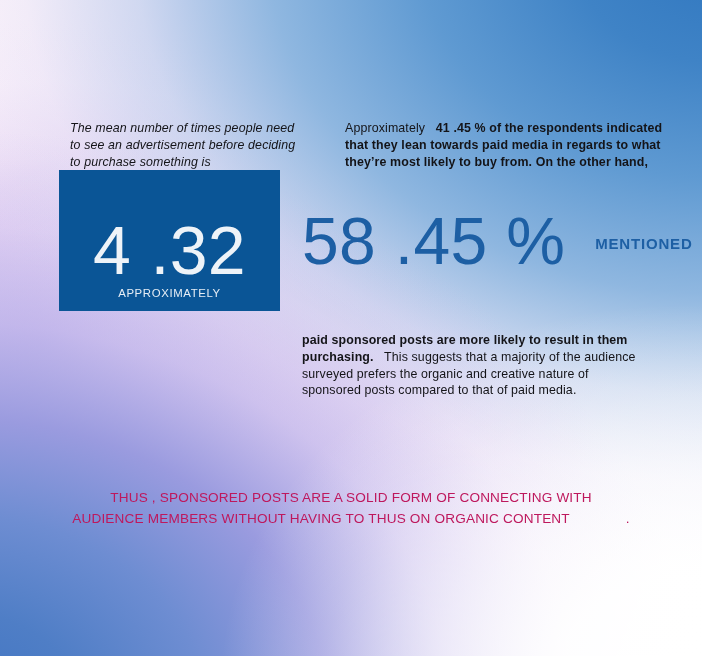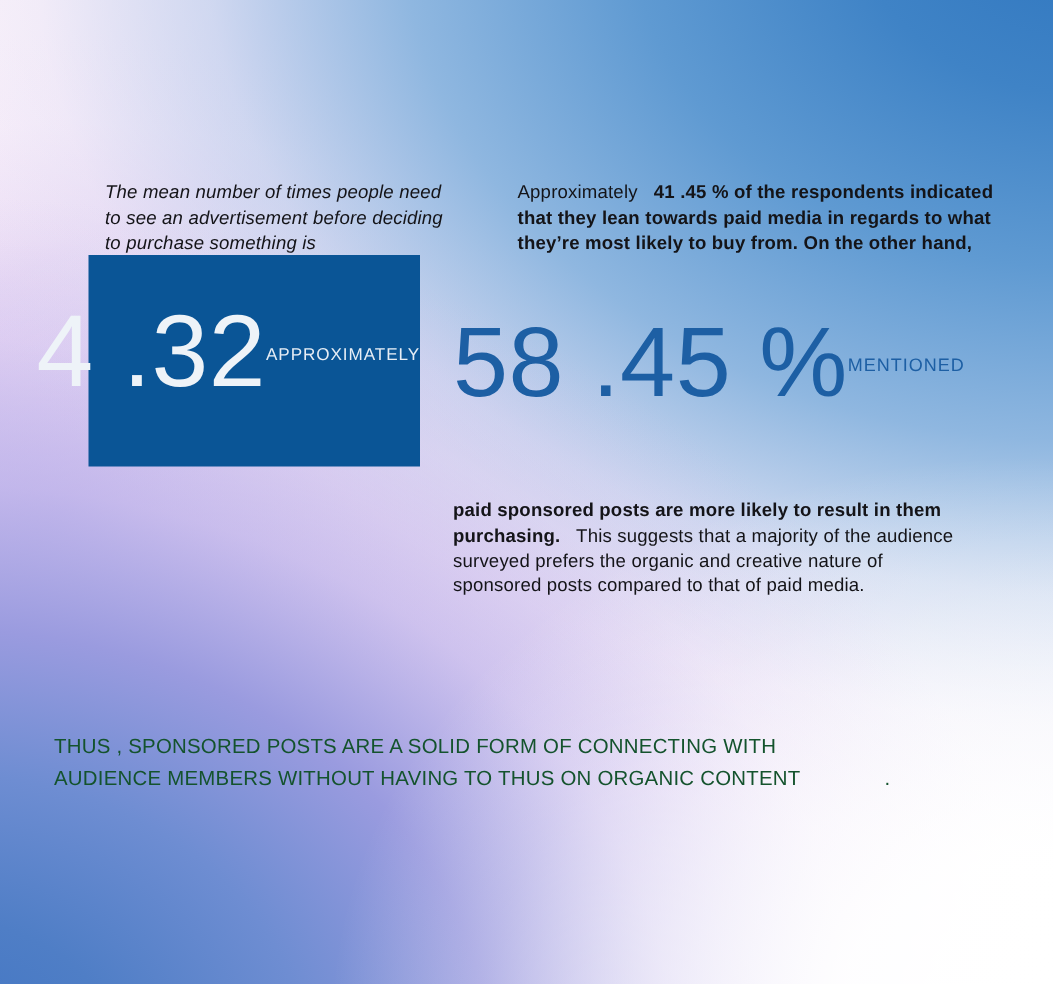--- a/index.html
+++ b/index.html
@@ -119,6 +119,7 @@
     height: 141px;
     background: #0a5596;
     display: flex;
+    flex-direction: column;
     align-items: center;
     justify-content: flex-end;
     padding-bottom: 12px;

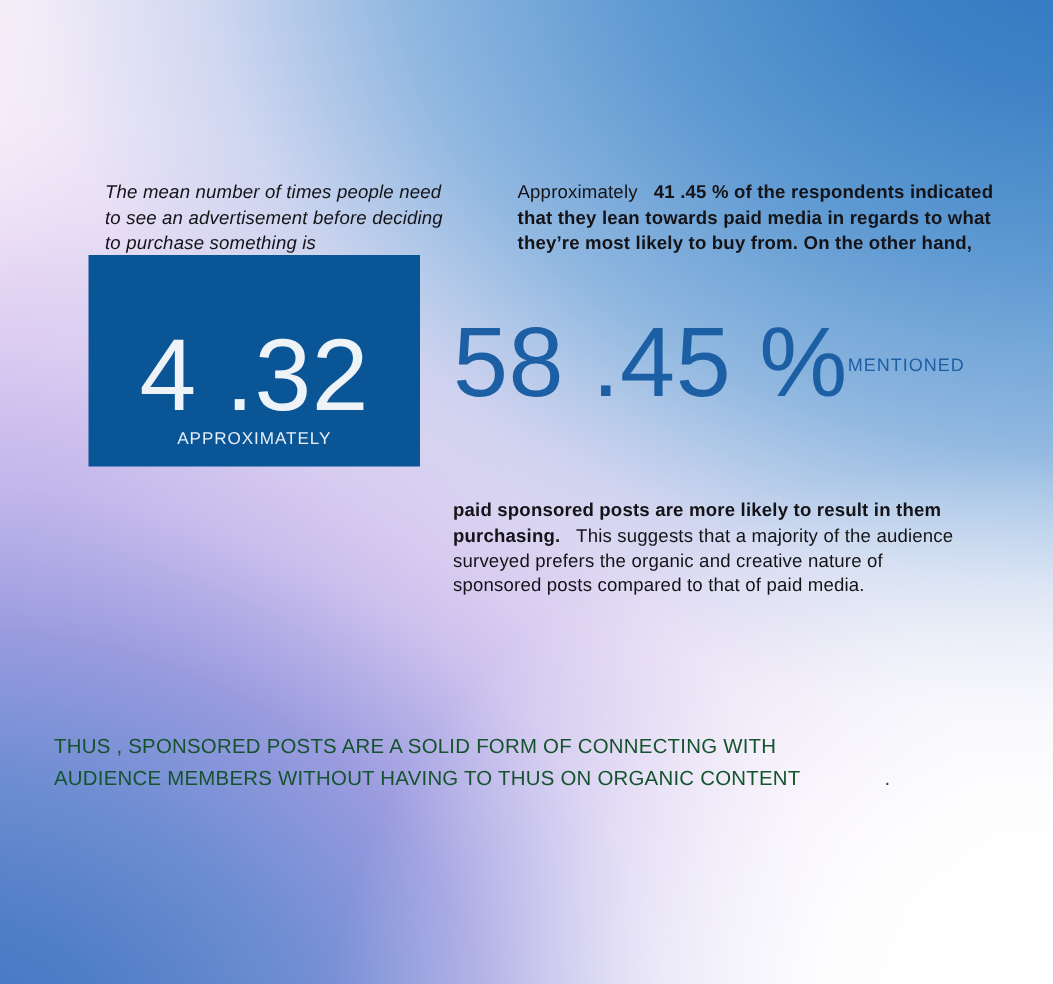--- a/index.html
+++ b/index.html
@@ -161,10 +161,11 @@
   }
   #stat-open-caption {
     margin-top: 4px;
-    font-size: 12px;
+    font-size: 15px;
     letter-spacing: 0.055em;
     color: #1d5fa4;
-    font-weight: 400;
+    font-weight: 700;
+    margin-left: 30px;
   }
 
   

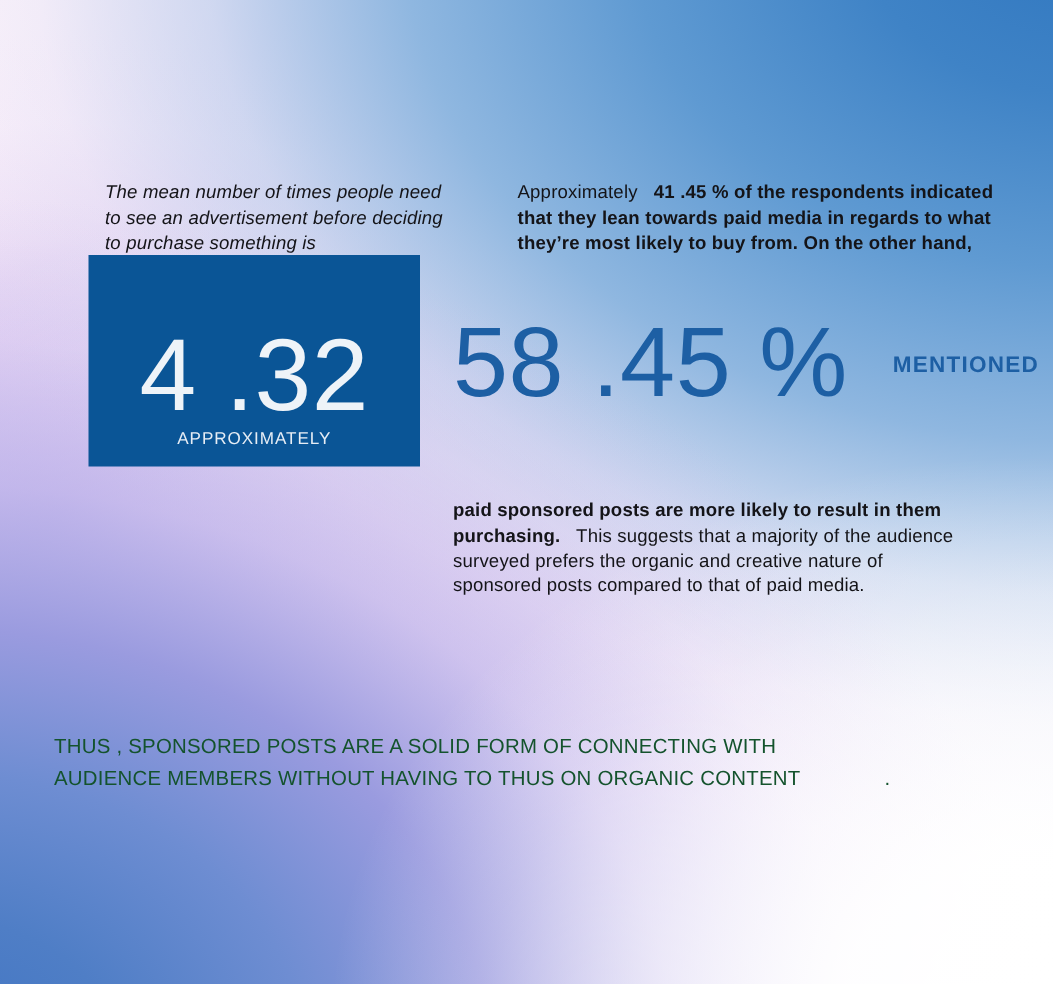--- a/index.html
+++ b/index.html
@@ -178,10 +178,10 @@
     left: 36px;
     top: 487px;
     width: 630px;
-    text-align: left;
+    text-align: center;
     font-size: 13.6px;
     line-height: 21px;
-    color: #14532d;
+    color: #be185d;
     letter-spacing: 0.012em;
   }
   #conclusion .tail-gap {

